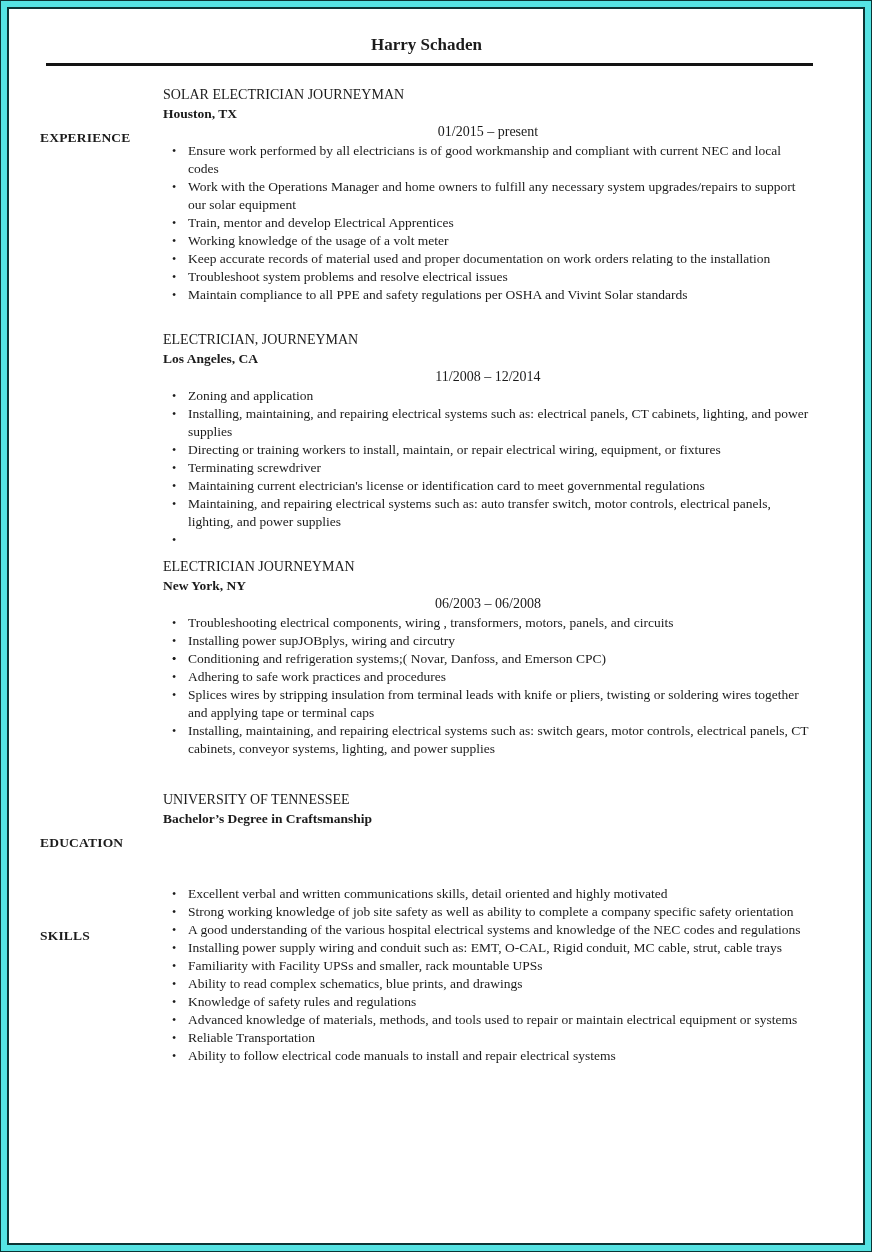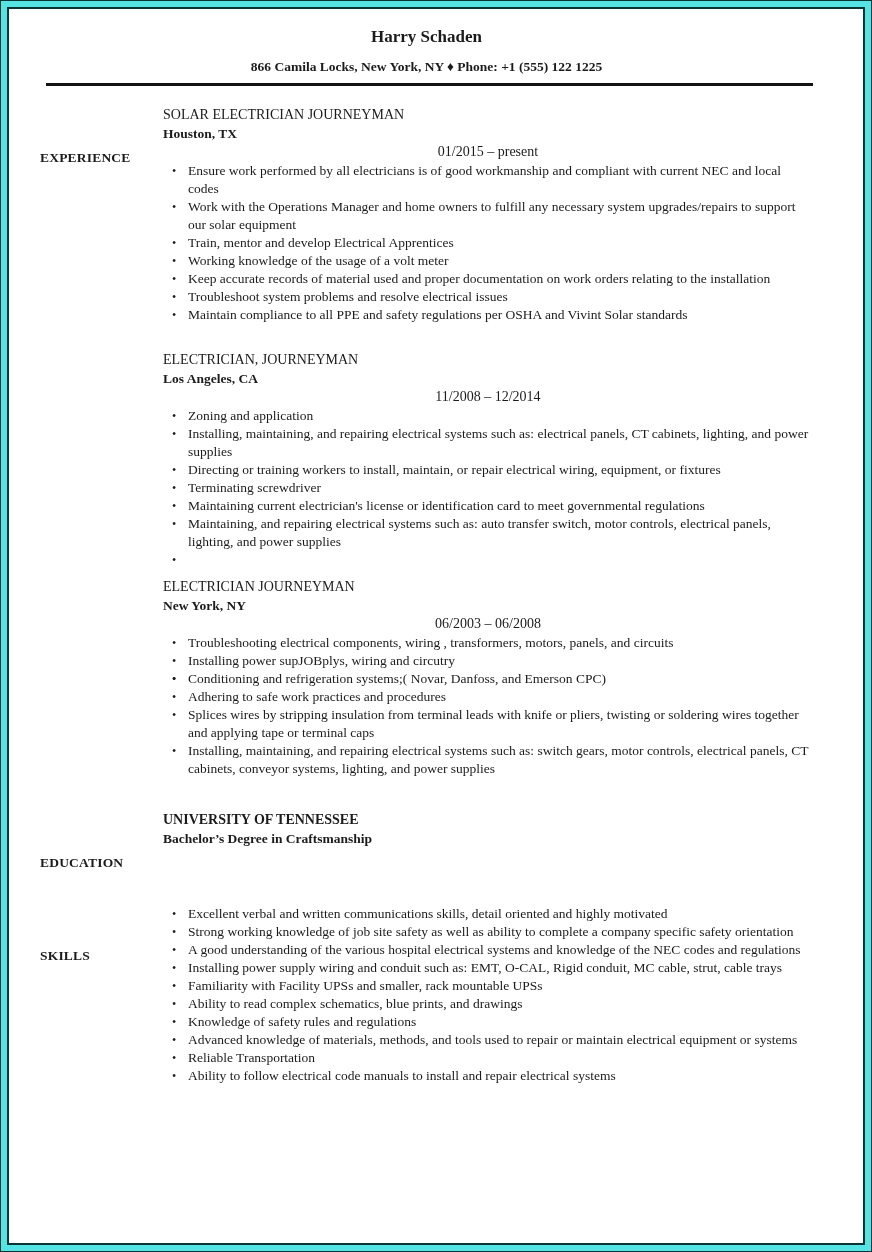--- a/index.html
+++ b/index.html
@@ -21,7 +21,7 @@
     background:#ffffff;
     border:2px solid #0b3434;
     width:100%;height:100%;
-    padding:18px 50px 0 31px;
+    padding:26px 50px 0 31px;
     overflow:hidden;
   }
   header{text-align:center;}

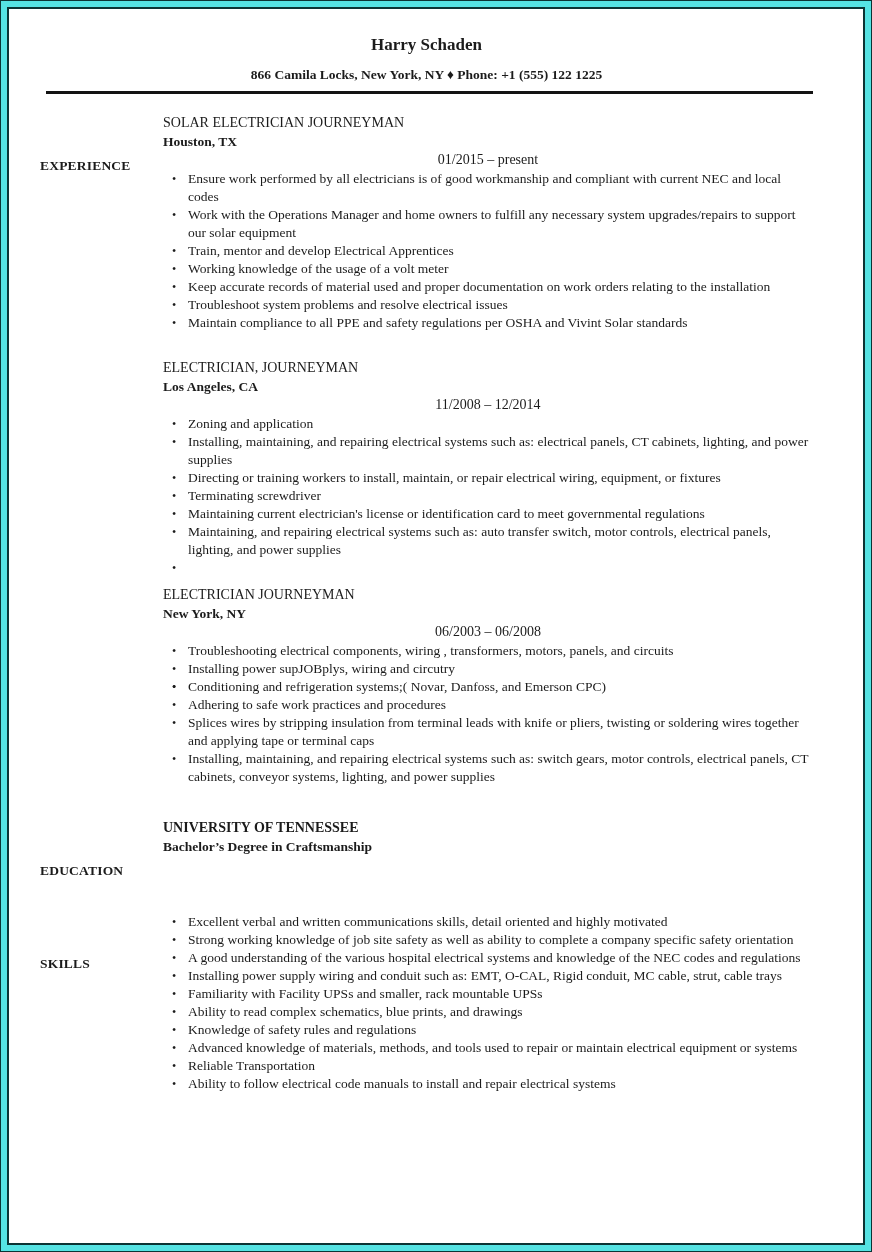--- a/index.html
+++ b/index.html
@@ -59,7 +59,6 @@
 
     <header>
       <div class="name">Harry Schaden</div>
-      <div class="contact">866 Camila Locks, New York, NY ♦ Phone: +1 (555) 122 1225</div>
     </header>
 
     <hr class="rule">

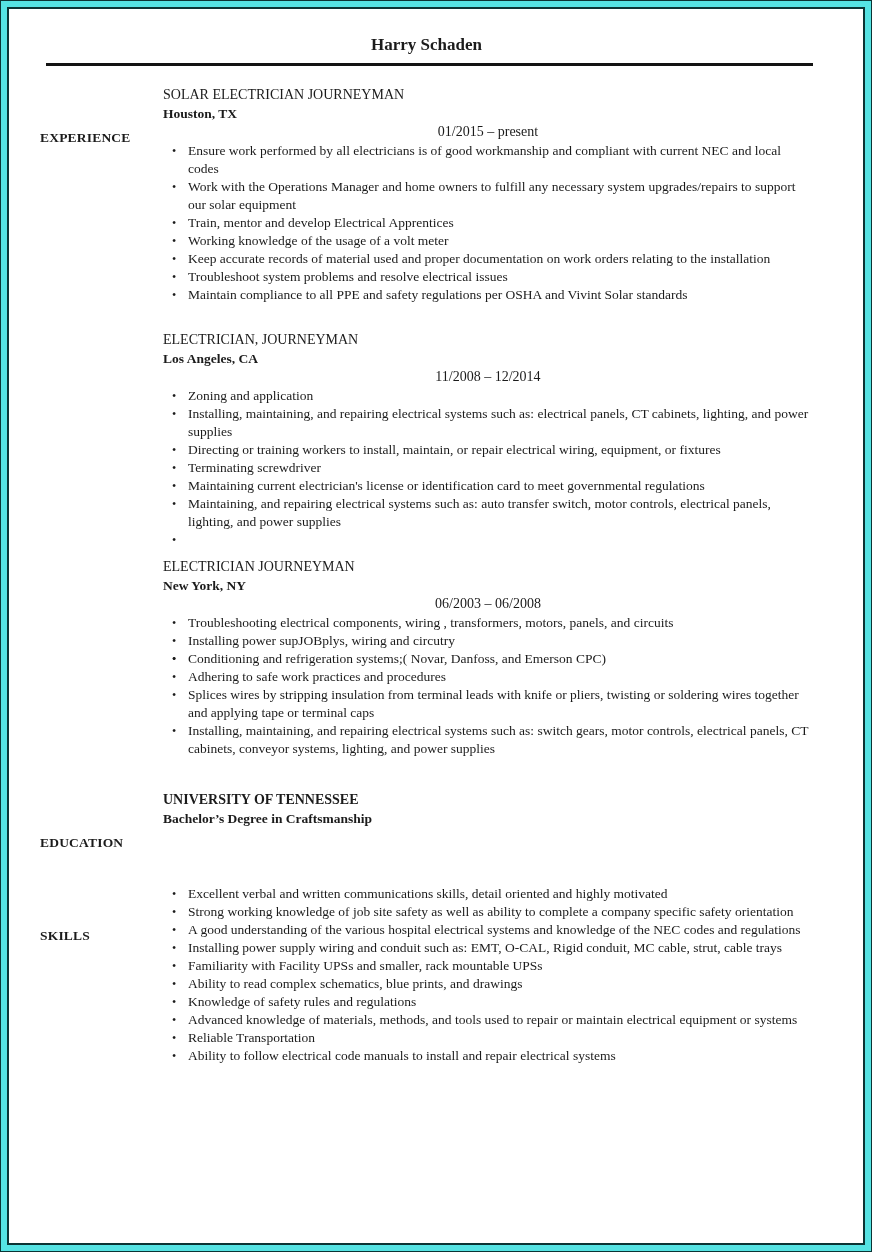--- a/index.html
+++ b/index.html
@@ -48,7 +48,7 @@
   }
   li.bullet{position:relative;padding-left:25px;}
   li.bullet .dot{position:absolute;left:9px;font-size:12px;}
-  .school{font-size:14px;font-weight:bold;line-height:19px;}
+  .school{font-size:14px;font-weight:normal;line-height:19px;}
   .degree{font-size:13.5px;font-weight:bold;line-height:20px;}
 </style>
 </head>

